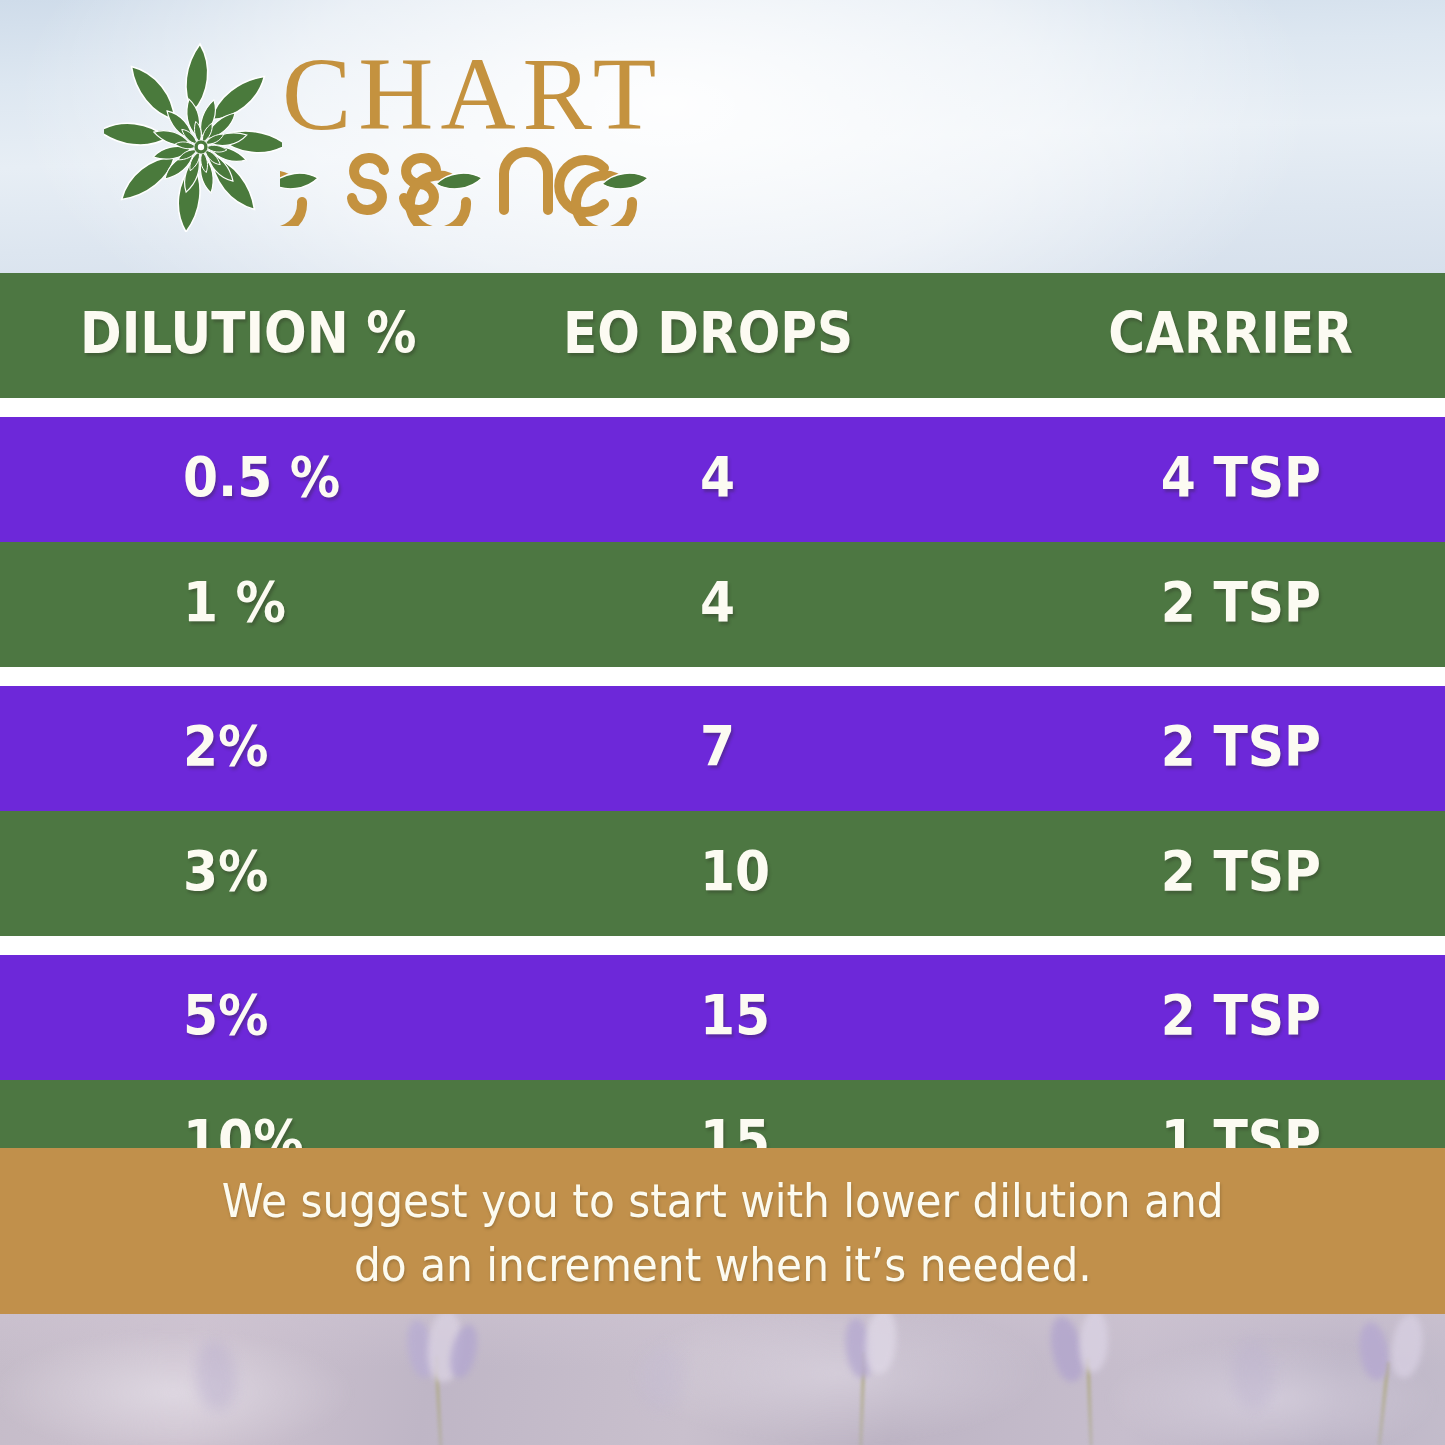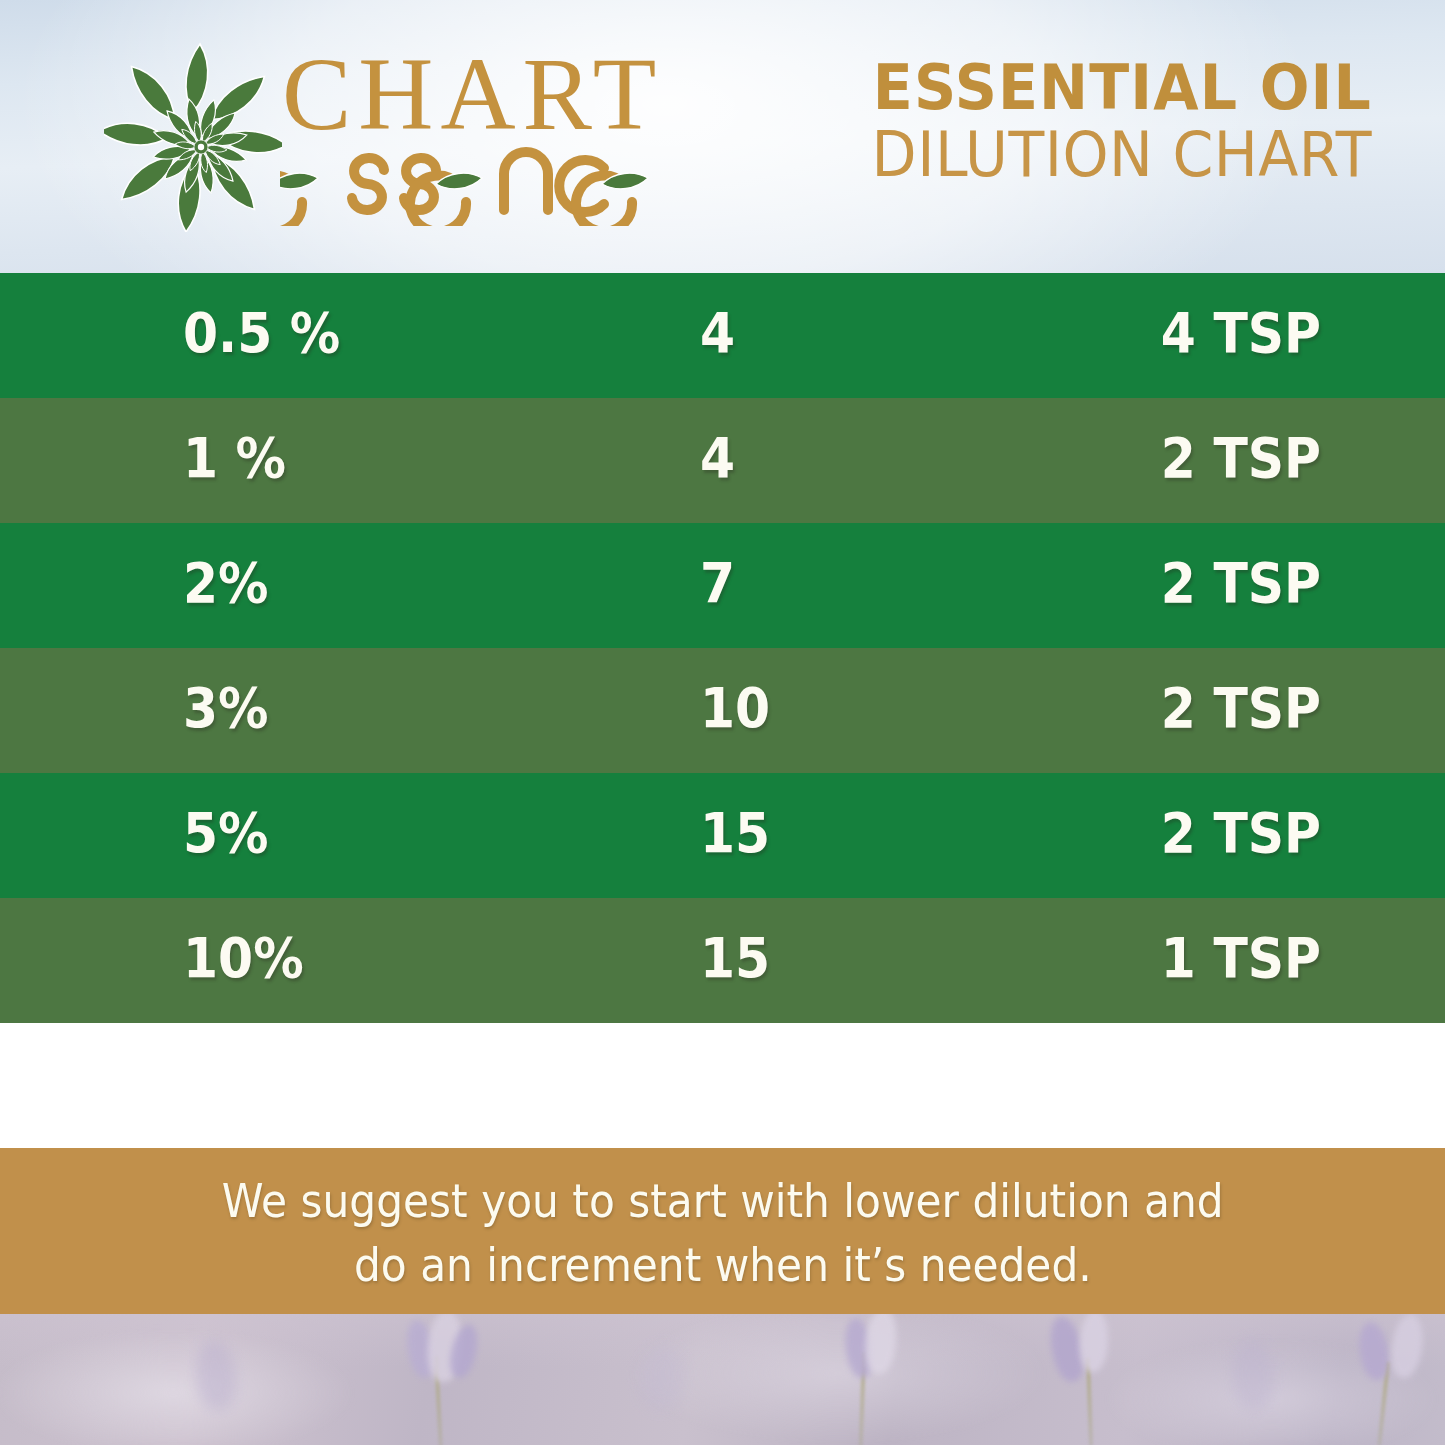--- a/index.html
+++ b/index.html
@@ -349,10 +349,6 @@
       </div>
     </div>
 
-    <div class="title-block">
-      <div class="title-line1">ESSENTIAL OIL</div>
-      <div class="title-line2">DILUTION CHART</div>
-    </div>
   </div>
 
   <div class="table">

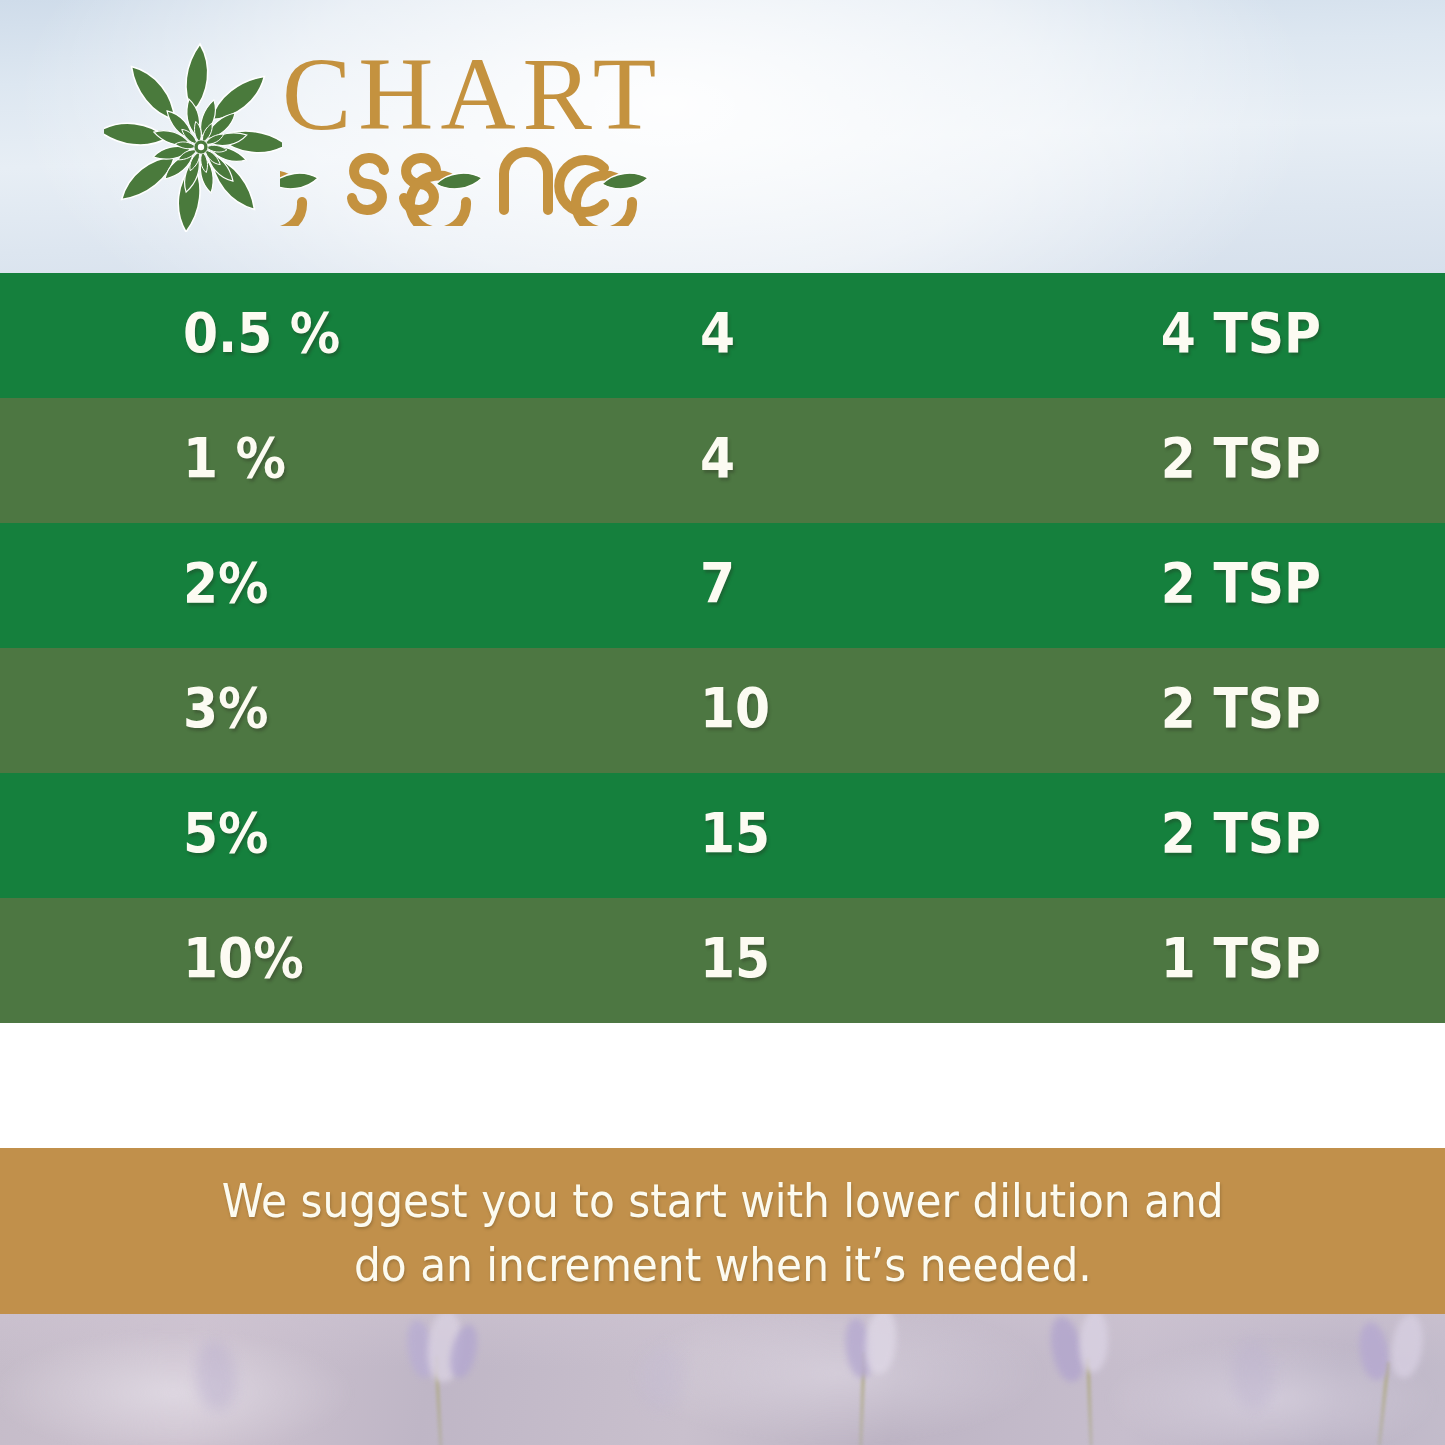--- a/index.html
+++ b/index.html
@@ -353,6 +353,11 @@
 
   <div class="table">
 
+    <div class="row head green">
+      <span class="cell c1">DILUTION %</span>
+      <span class="cell c2">EO DROPS</span>
+      <span class="cell c3">CARRIER</span>
+    </div>
 
     <div class="row body gold">
       <span class="cell c1">0.5 %</span>

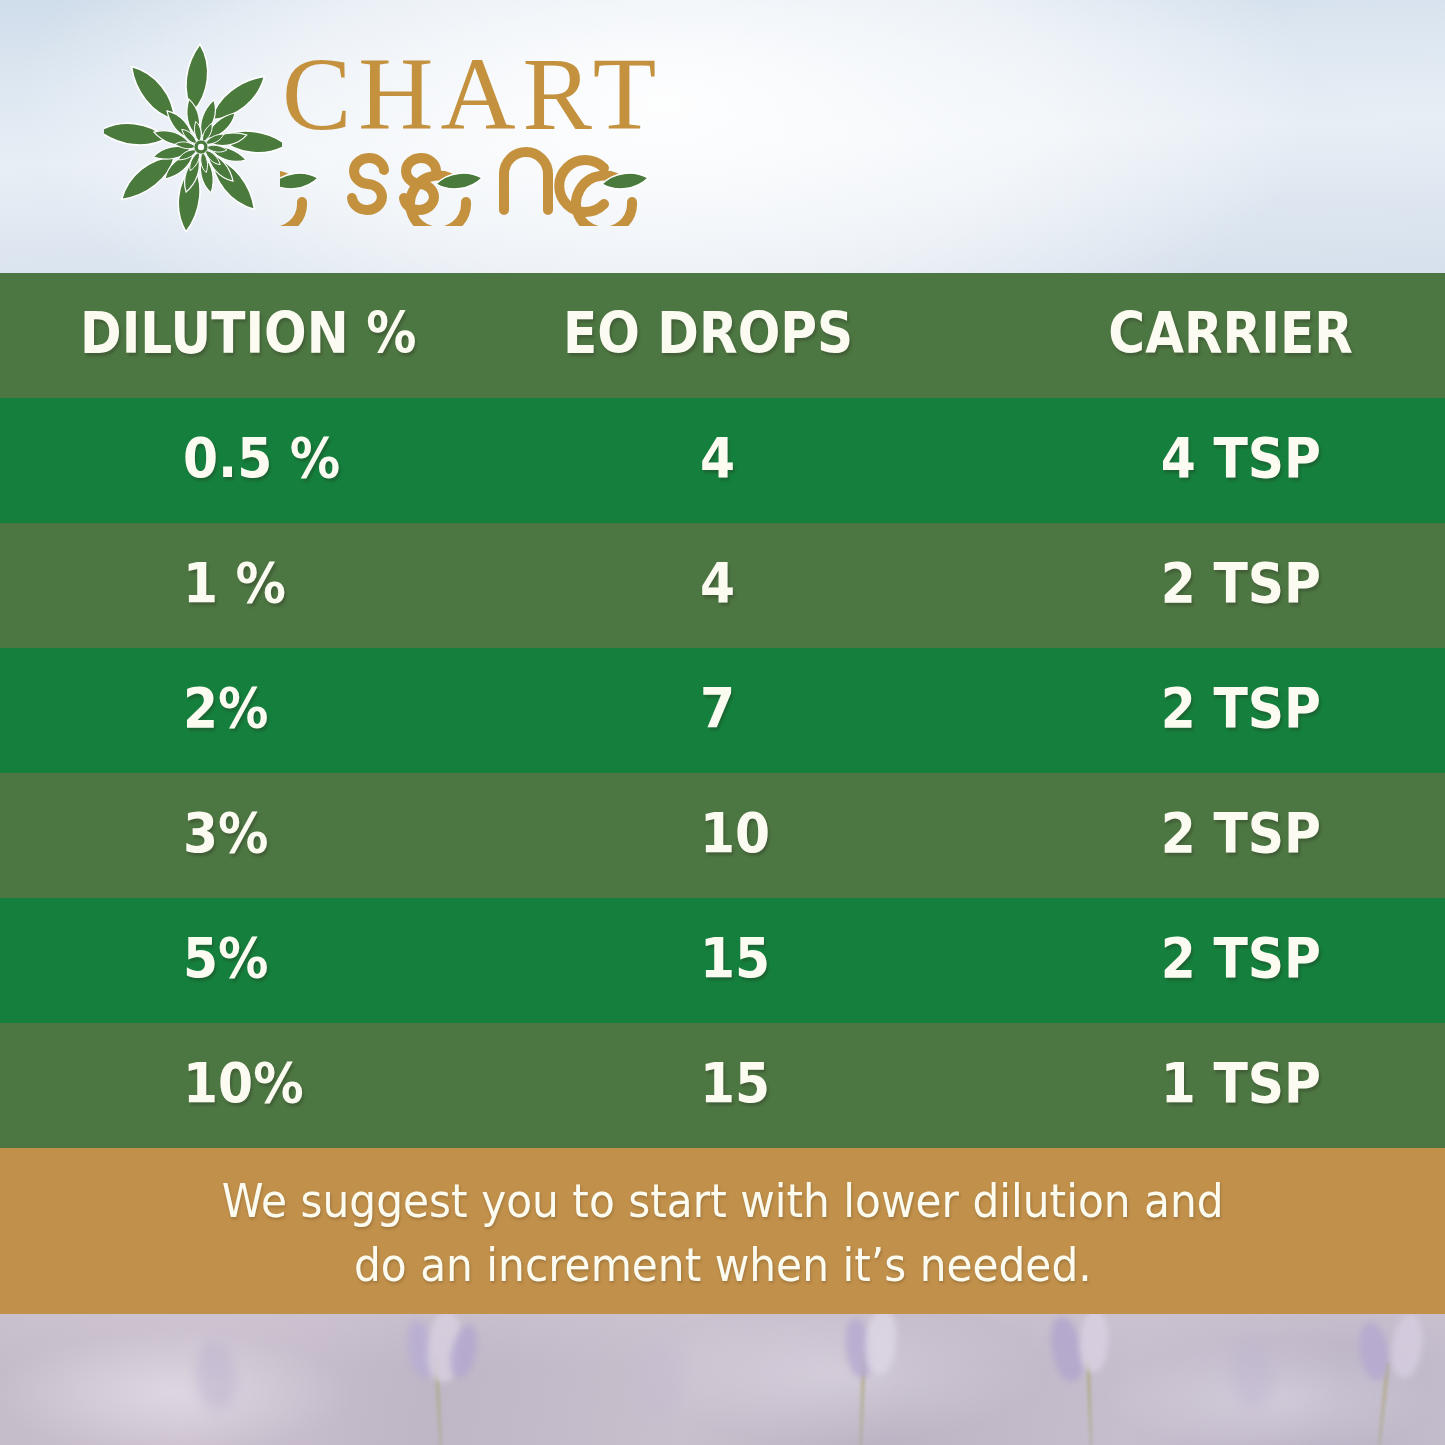--- a/index.html
+++ b/index.html
@@ -91,7 +91,7 @@
     align-items:center;
   }
   .row.green  { background:#4d7742; }
-  .row.gold   { background:#15803d; }
+  .row.gold   { background:#6d28d9;margin-top:19px; }
 
   .row.head { height:125px; }
   .row.body { height:125px; }

